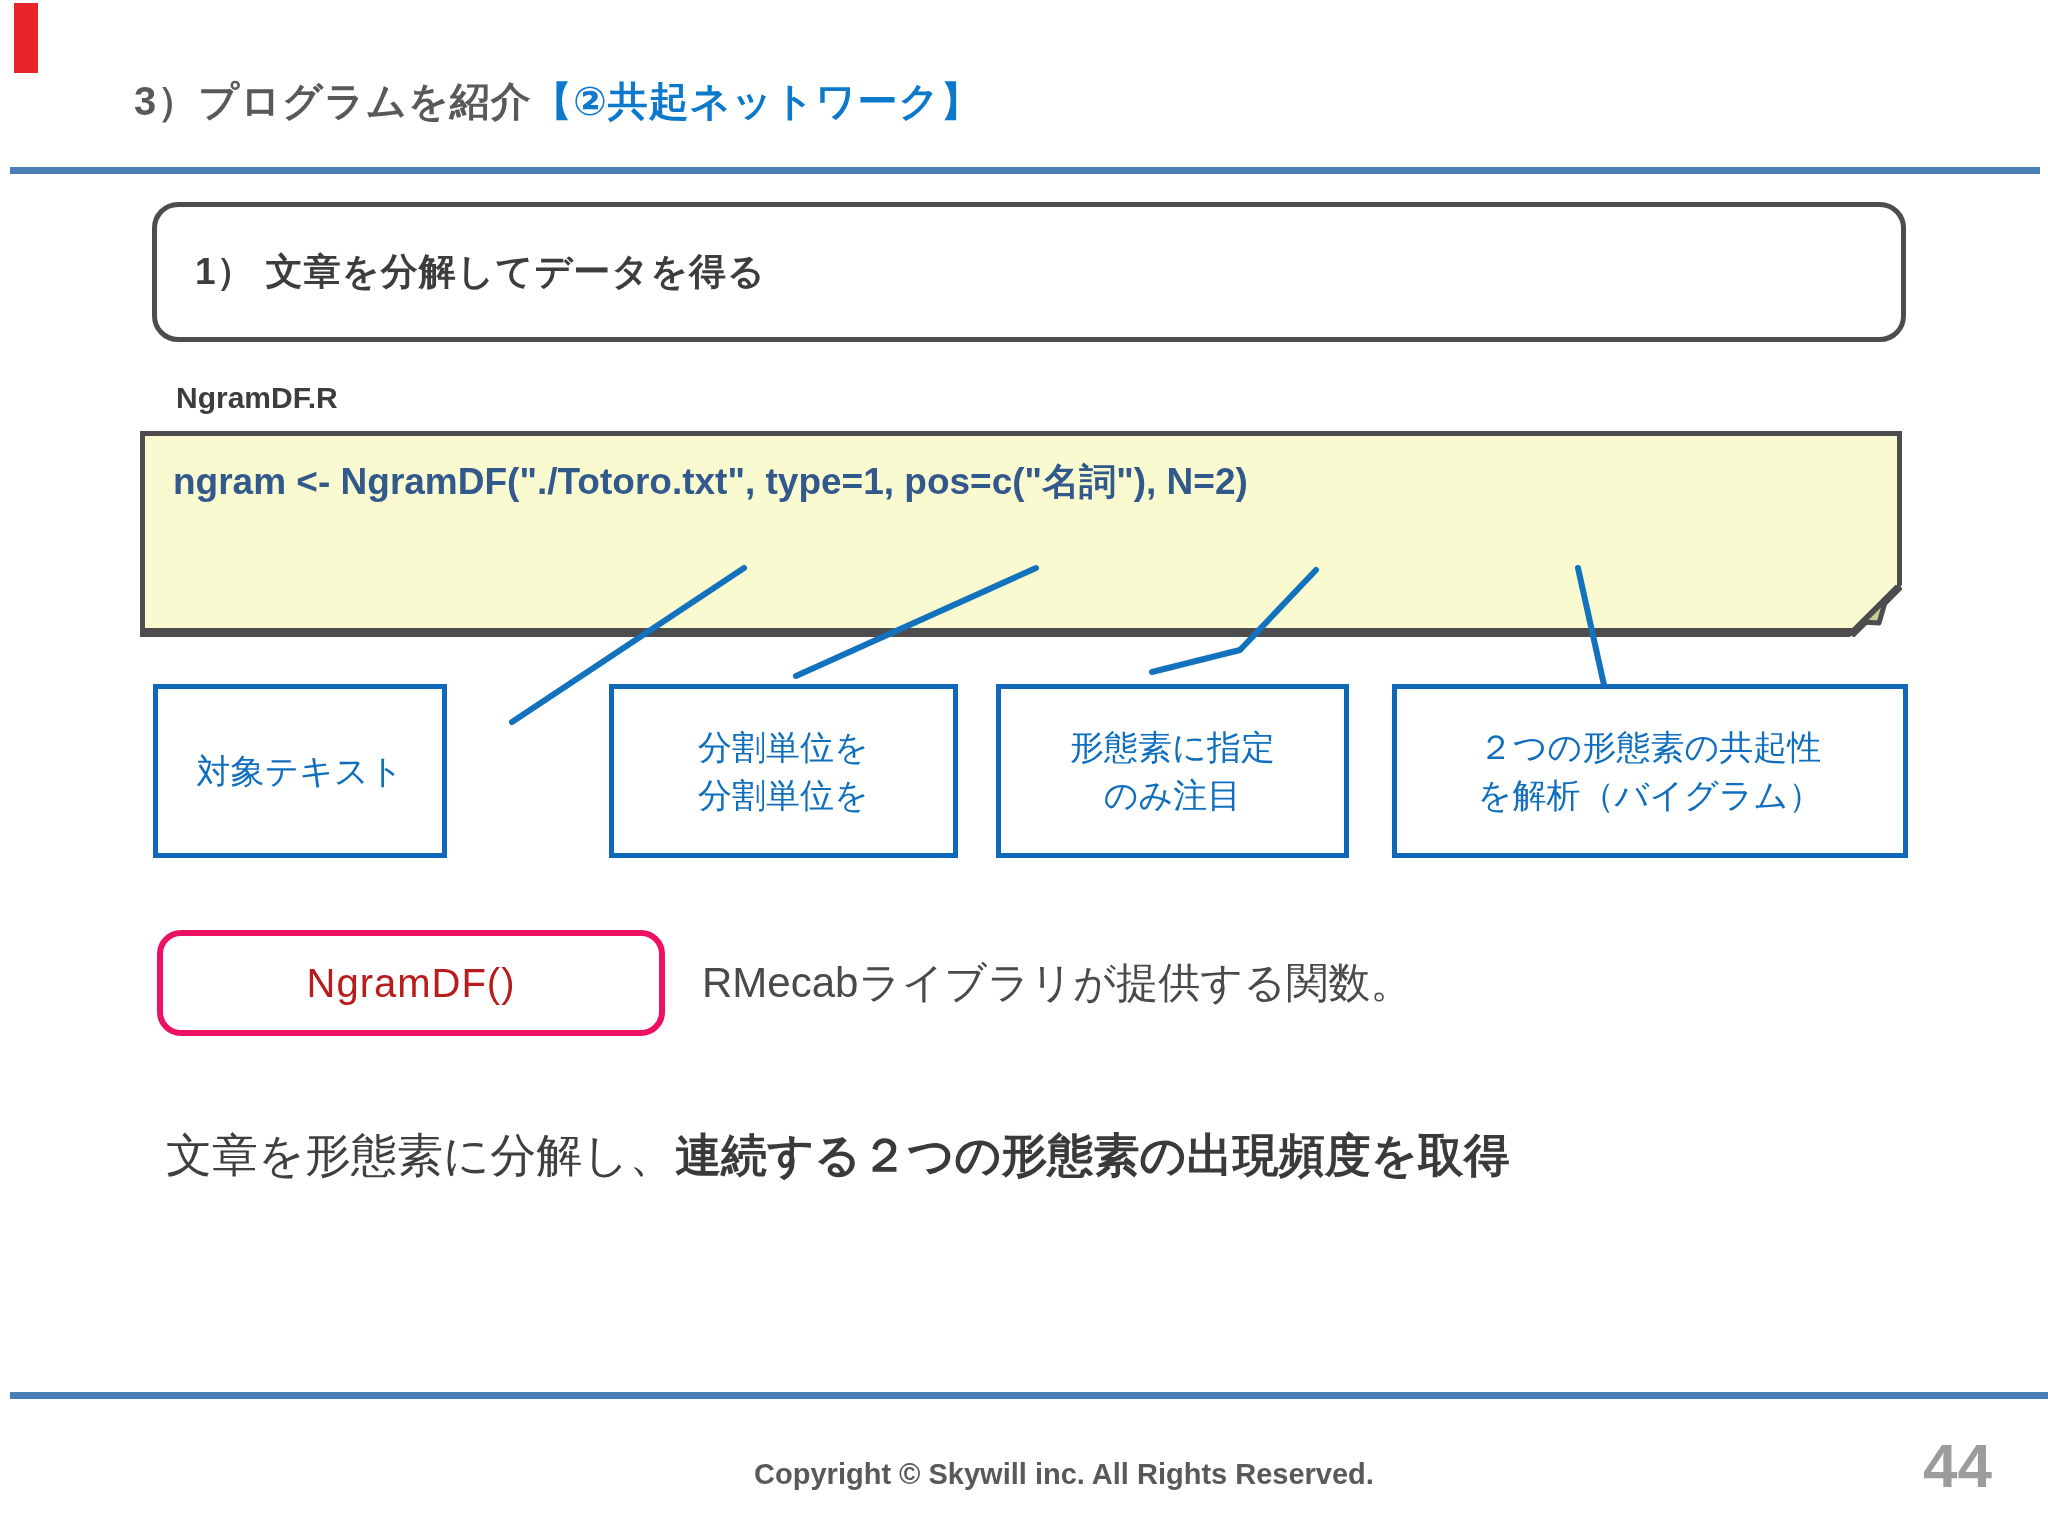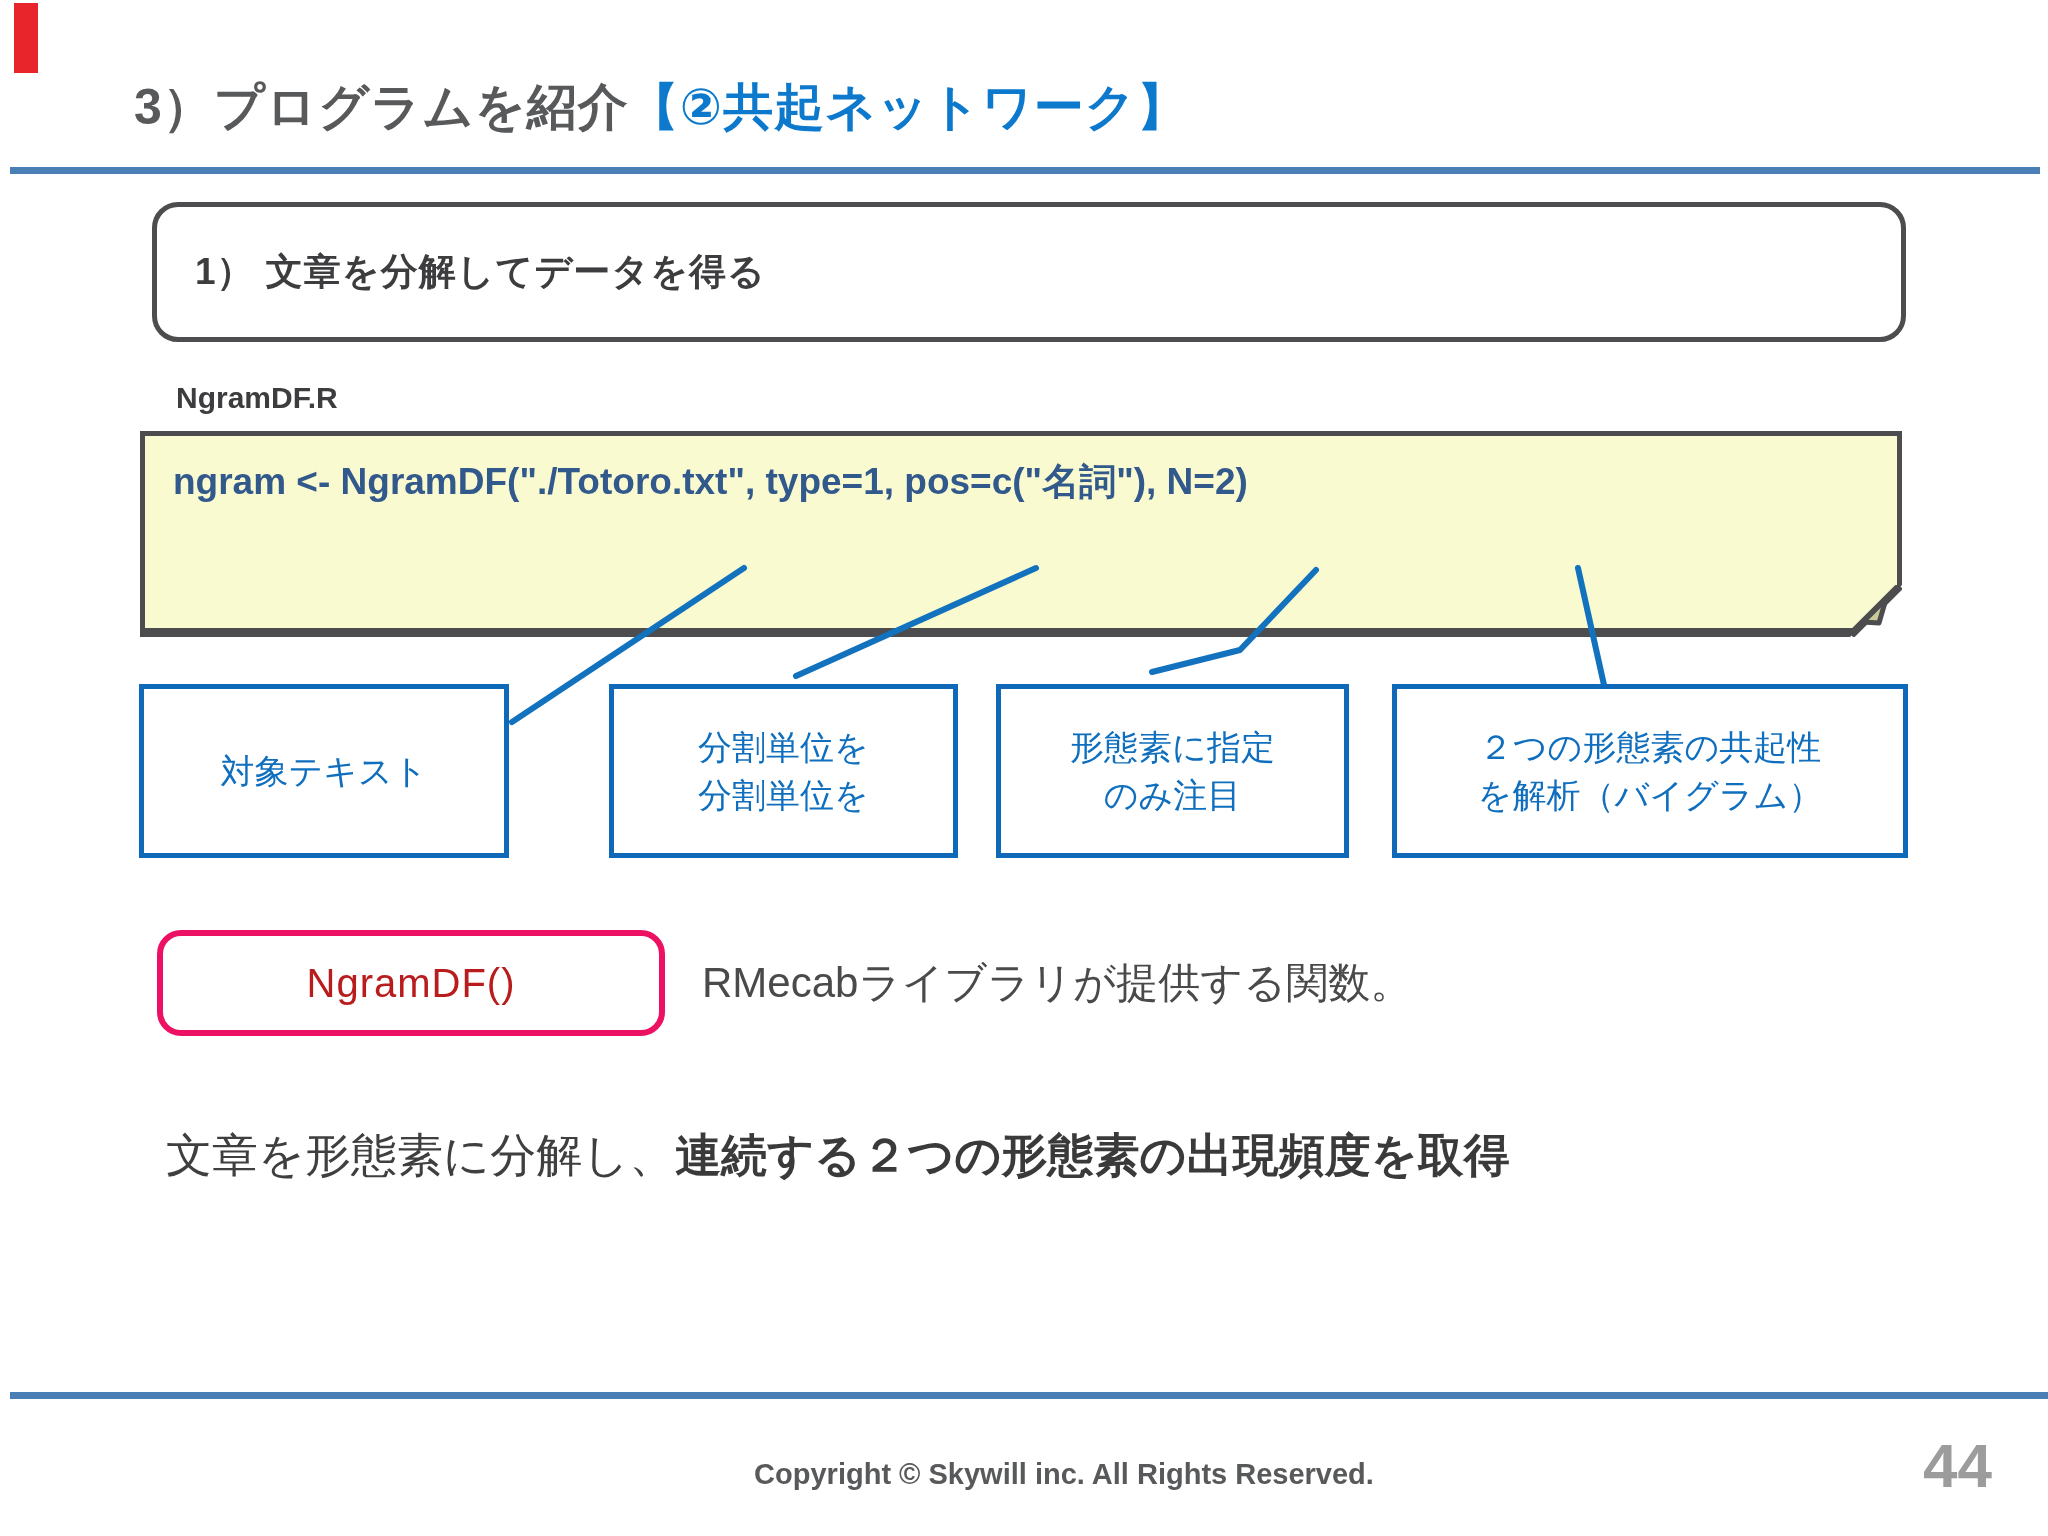--- a/index.html
+++ b/index.html
@@ -16,7 +16,7 @@
   .red-tab{left:14px;top:3px;width:24px;height:70px;background:#e8252a;}
 
   
-  .title{left:134px;top:74px;font-size:50px;font-weight:bold;letter-spacing:1px;white-space:nowrap;}
+  .title{left:134px;top:74px;font-size:40px;font-weight:bold;letter-spacing:1px;white-space:nowrap;}
   .title .t-gray{color:#58595b;}
   .title .t-blue{color:#0c79cc;}
 

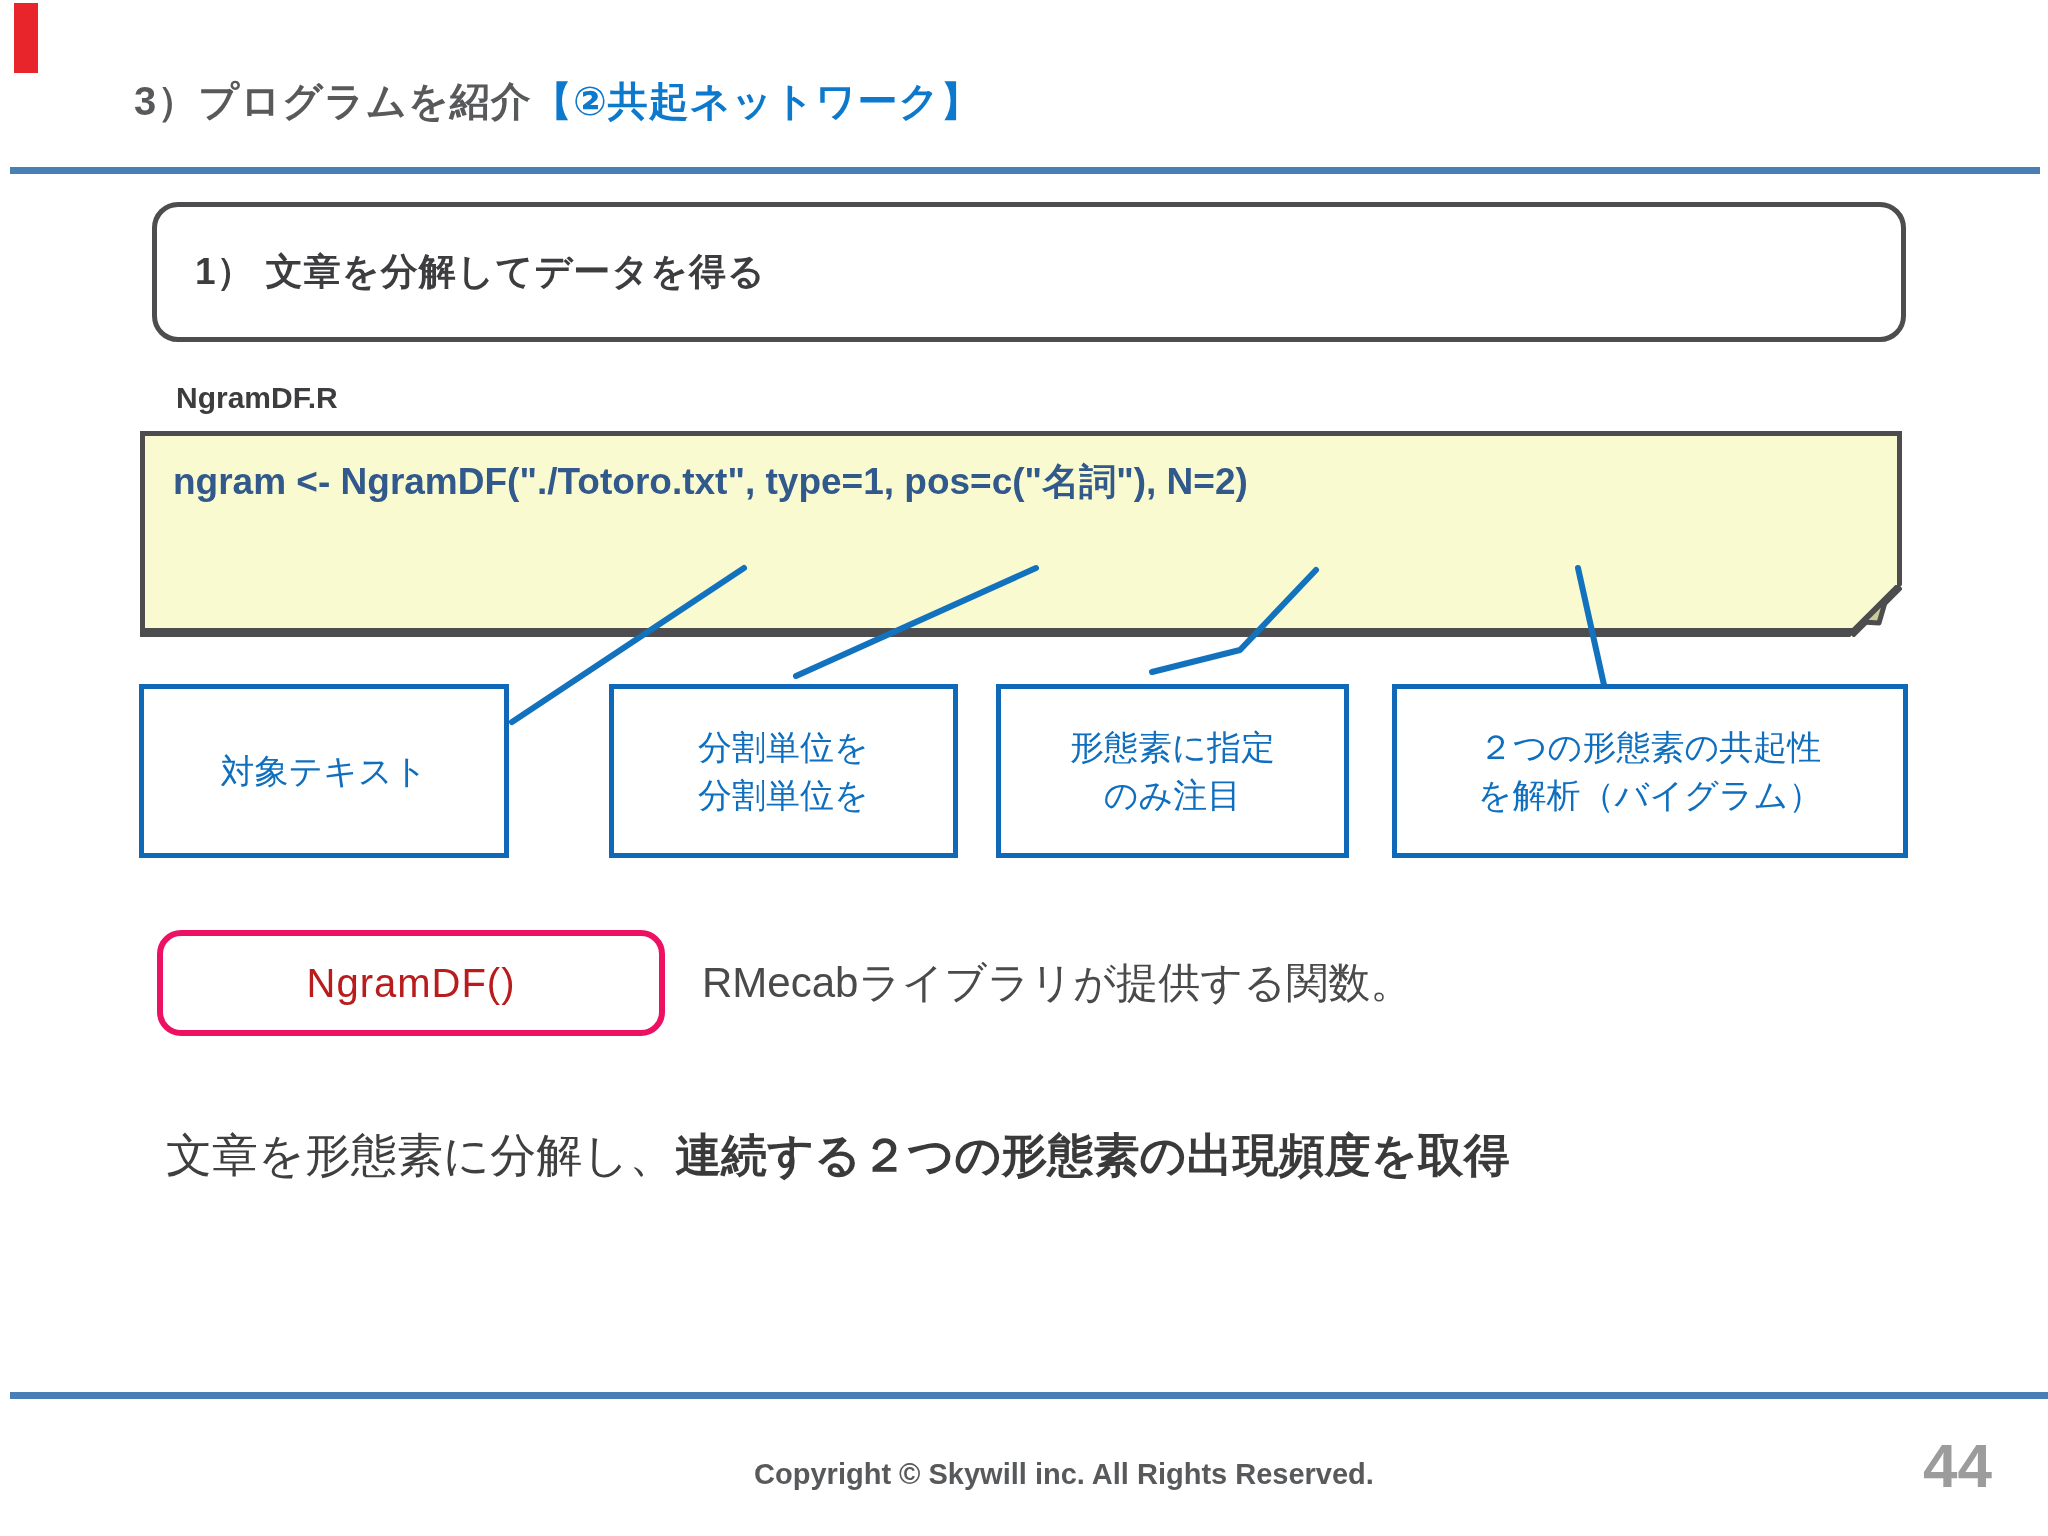--- a/index.html
+++ b/index.html
@@ -57,7 +57,7 @@
     display:flex;flex-direction:column;align-items:center;justify-content:center;
     color:#0f6fbe;font-size:34px;line-height:48px;text-align:center;
   }
-  .co-1{left:139px;width:370px;}
+  .co-1{left:153px;width:294px;}
   .co-2{left:609px;width:349px;}
   .co-3{left:996px;width:353px;}
   .co-4{left:1392px;width:516px;justify-content:center;}

